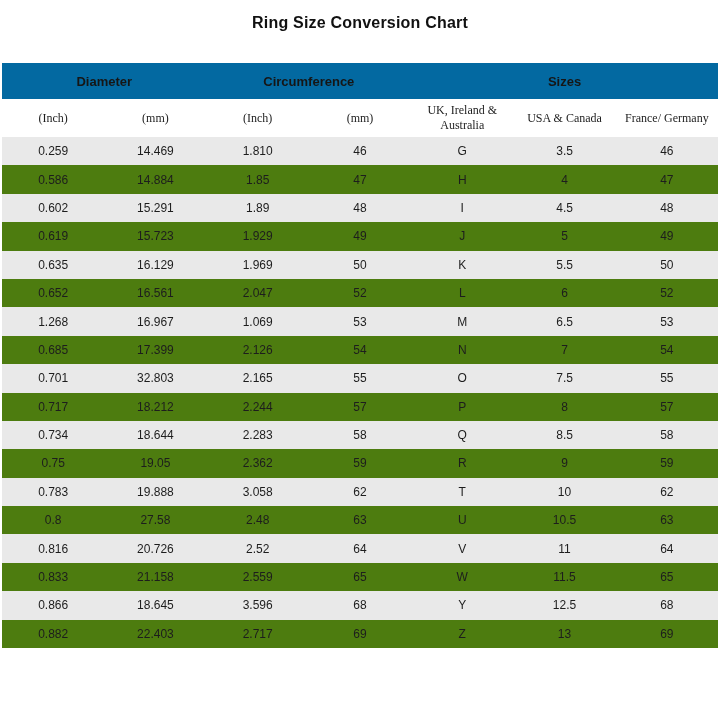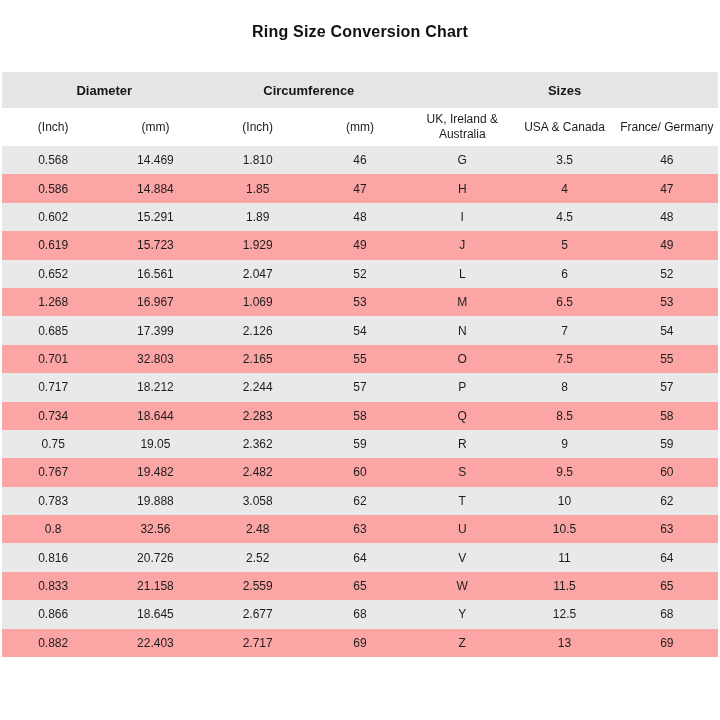--- a/index.html
+++ b/index.html
@@ -19,7 +19,7 @@
     font-weight: bold;
     font-size: 16px;
     line-height: 20px;
-    padding-top: 22px;
+    padding-top: 13px;
     color: #111111;
     letter-spacing: 0.2px;
   }

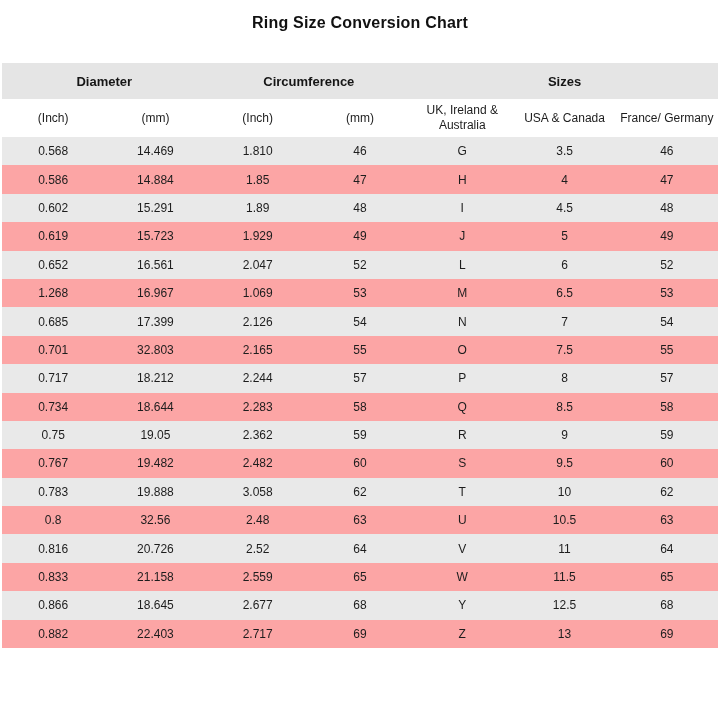--- a/index.html
+++ b/index.html
@@ -38,7 +38,7 @@
   }
   tr.group-row {
     height: 36px;
-    background: #e5e5e5;
+    background: #0369a1;
   }
   tr.group-row th {
     font-weight: bold;

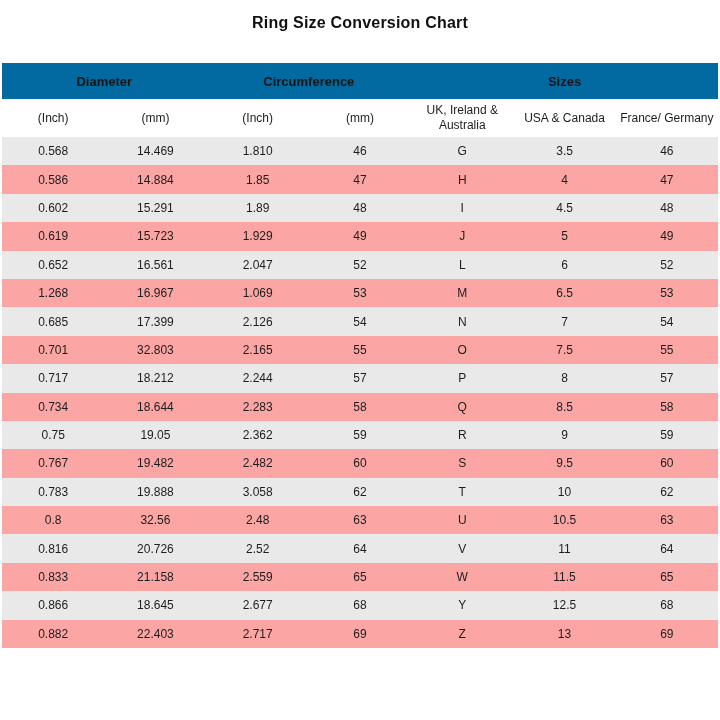--- a/index.html
+++ b/index.html
@@ -48,6 +48,7 @@
   tr.subheader-row {
     height: 38px;
     background: #ffffff;
+    font-family: Liberation Serif, serif;
   }
   tr.subheader-row th {
     font-weight: normal;

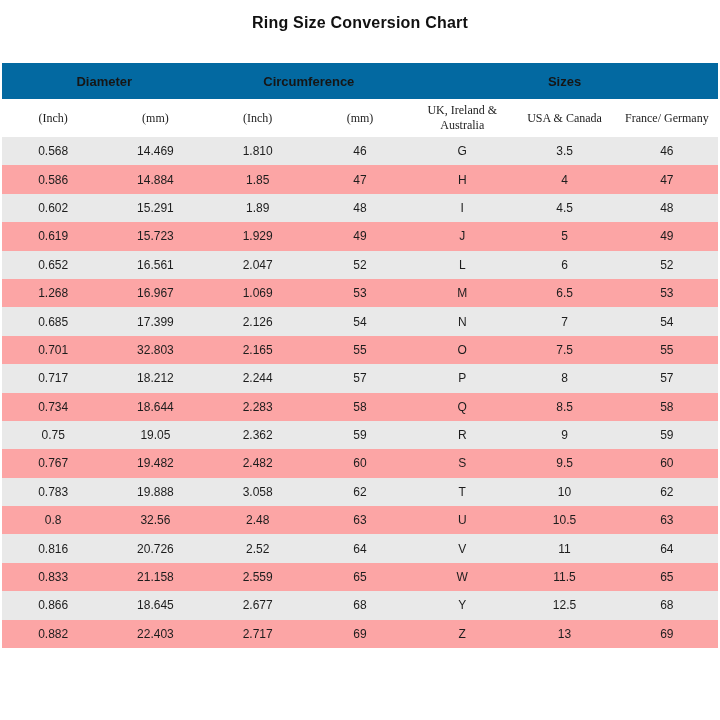--- a/index.html
+++ b/index.html
@@ -92,7 +92,7 @@
   </thead>
   <tbody>
       <tr class="data-row">
-        <td>0.568</td>
+        <td>0.259</td>
         <td>14.469</td>
         <td>1.810</td>
         <td>46</td>

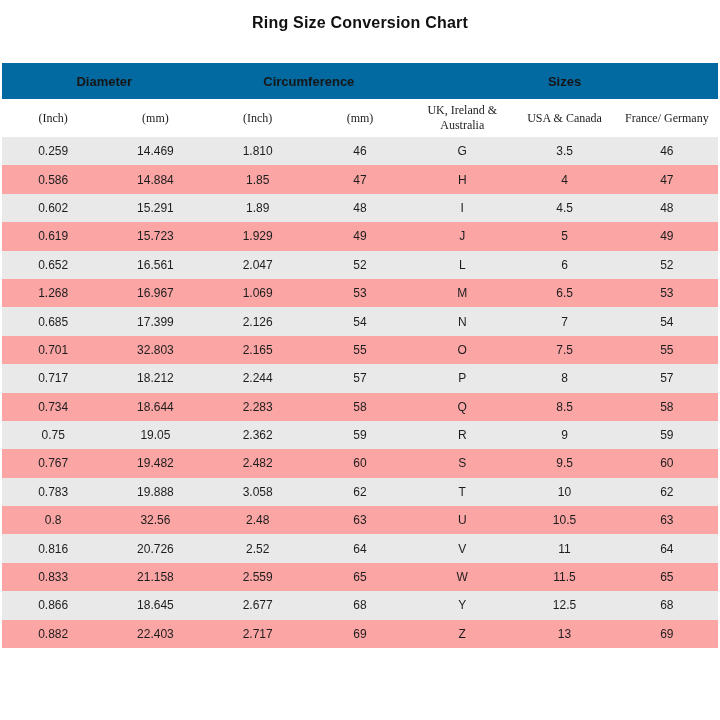--- a/index.html
+++ b/index.html
@@ -58,7 +58,7 @@
   }
   tbody tr.data-row {
     height: 28.4px;
-    background: #fca5a5;
+    background: #4d7c0f;
   }
   tbody tr.data-row:nth-child(odd) {
     background: #e9e9e9;

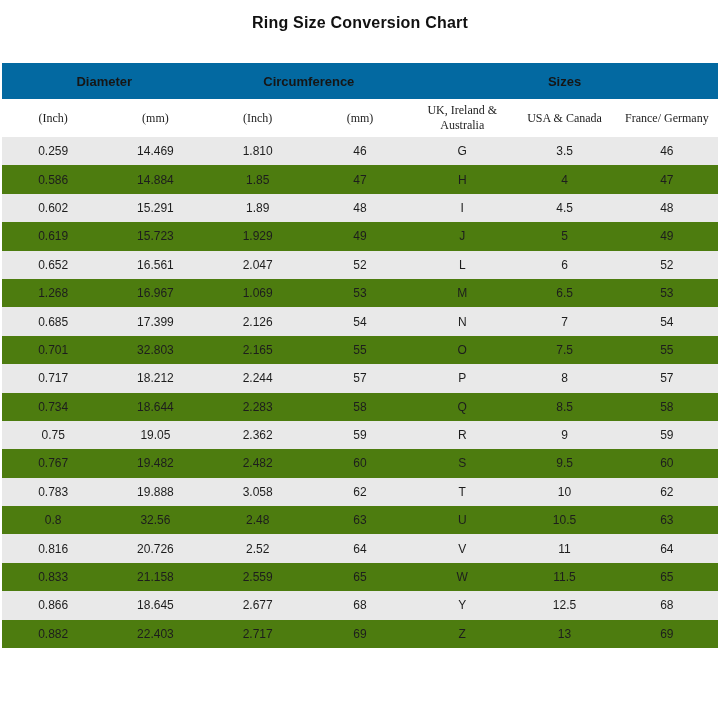--- a/index.html
+++ b/index.html
@@ -128,6 +128,15 @@
         <td>49</td>
       </tr>
       <tr class="data-row">
+        <td>0.635</td>
+        <td>16.129</td>
+        <td>1.969</td>
+        <td>50</td>
+        <td>K</td>
+        <td>5.5</td>
+        <td>50</td>
+      </tr>
+      <tr class="data-row">
         <td>0.652</td>
         <td>16.561</td>
         <td>2.047</td>

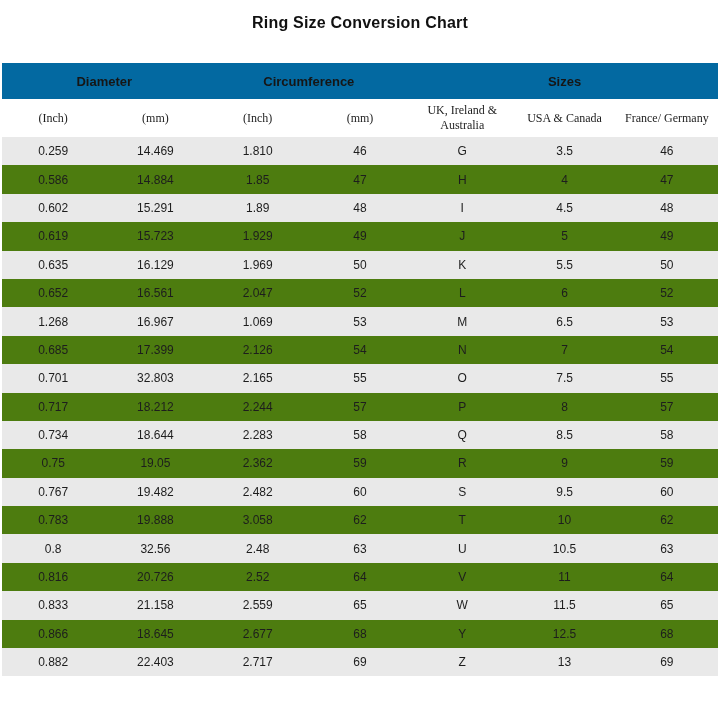--- a/index.html
+++ b/index.html
@@ -200,15 +200,6 @@
         <td>59</td>
       </tr>
       <tr class="data-row">
-        <td>0.767</td>
-        <td>19.482</td>
-        <td>2.482</td>
-        <td>60</td>
-        <td>S</td>
-        <td>9.5</td>
-        <td>60</td>
-      </tr>
-      <tr class="data-row">
         <td>0.783</td>
         <td>19.888</td>
         <td>3.058</td>

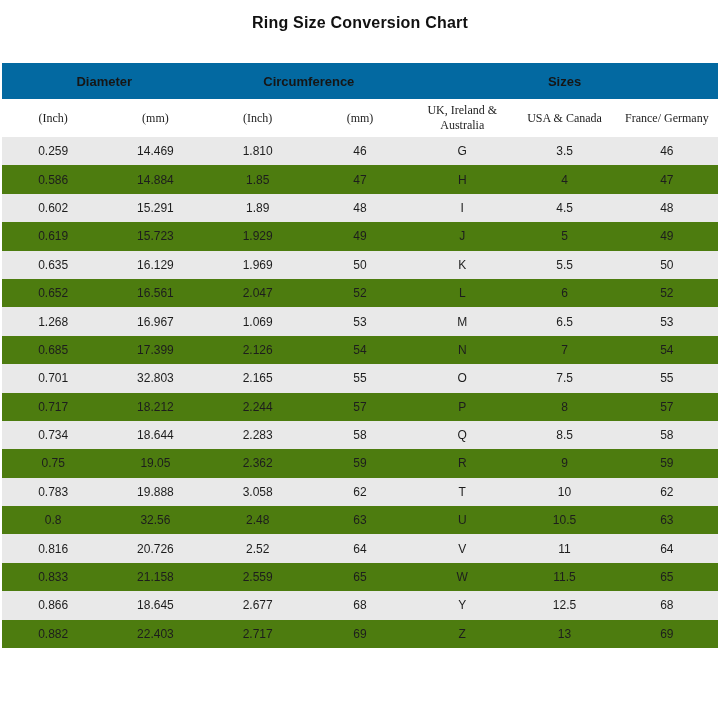--- a/index.html
+++ b/index.html
@@ -210,7 +210,7 @@
       </tr>
       <tr class="data-row">
         <td>0.8</td>
-        <td>32.56</td>
+        <td>27.58</td>
         <td>2.48</td>
         <td>63</td>
         <td>U</td>

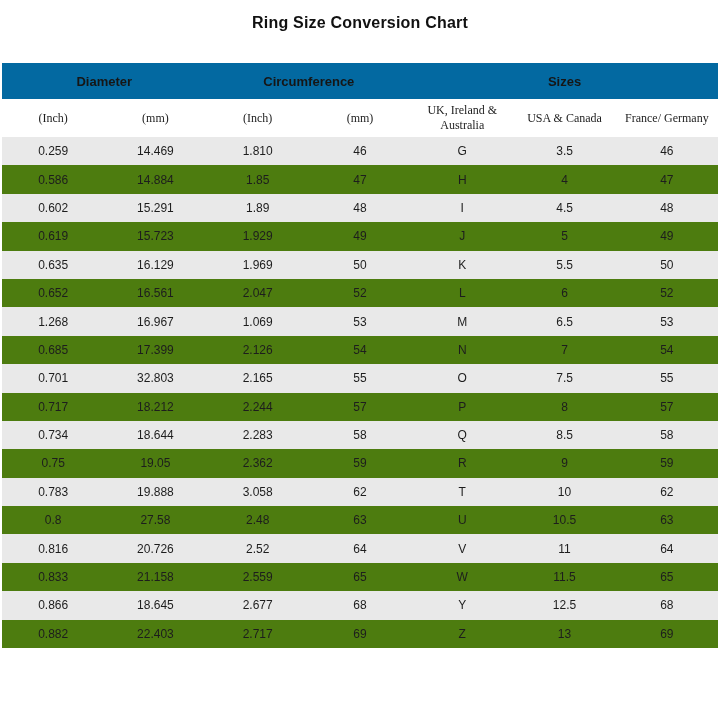--- a/index.html
+++ b/index.html
@@ -238,7 +238,7 @@
       <tr class="data-row">
         <td>0.866</td>
         <td>18.645</td>
-        <td>2.677</td>
+        <td>3.596</td>
         <td>68</td>
         <td>Y</td>
         <td>12.5</td>

